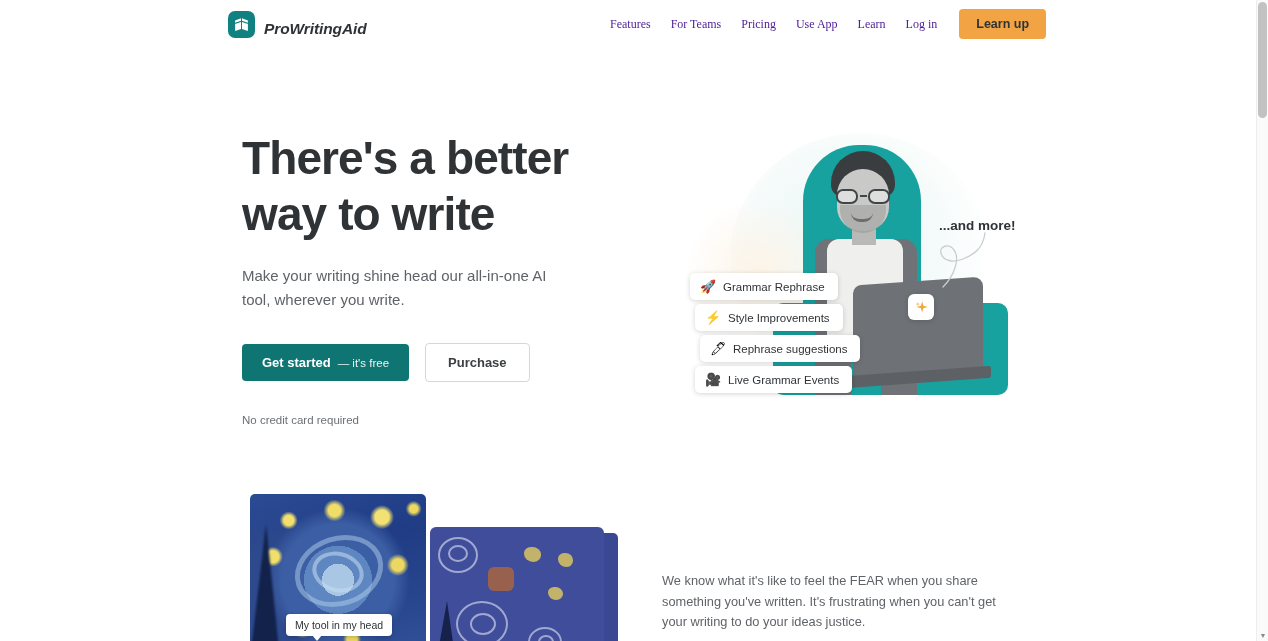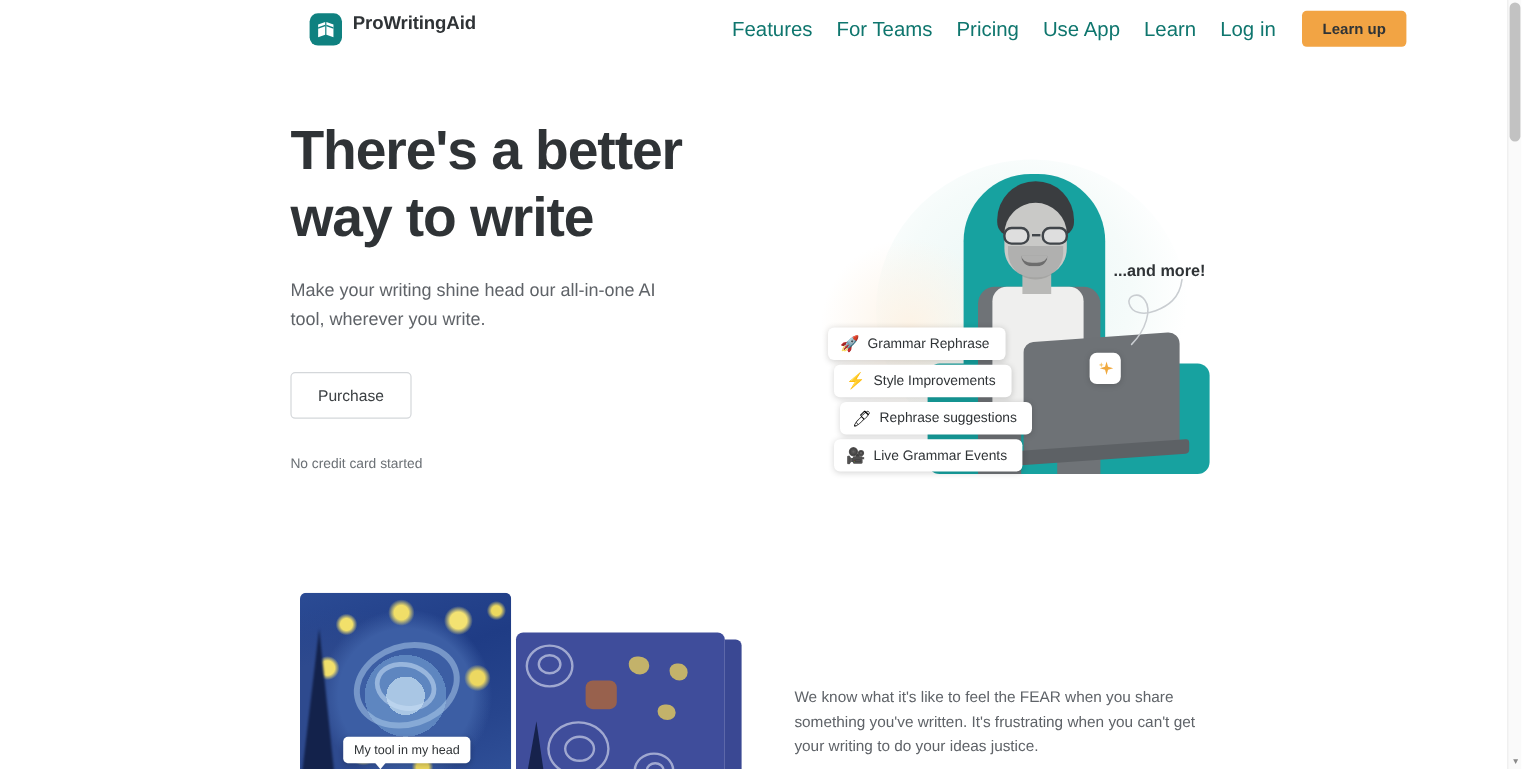--- a/index.html
+++ b/index.html
@@ -25,9 +25,10 @@
     background: #ffffff;
   }
   .brand {
-    position: absolute; left: 258px; top: 11px;
-    display: flex; align-items: flex-start; gap: 9px;
+    position: absolute; left: 228px; top: 11px;
+    display: flex; align-items: flex-end; gap: 9px;
     text-decoration: none;
+    font-style: italic;
   }
   .logo-mark {
     width: 27px; height: 27px; border-radius: 7px;

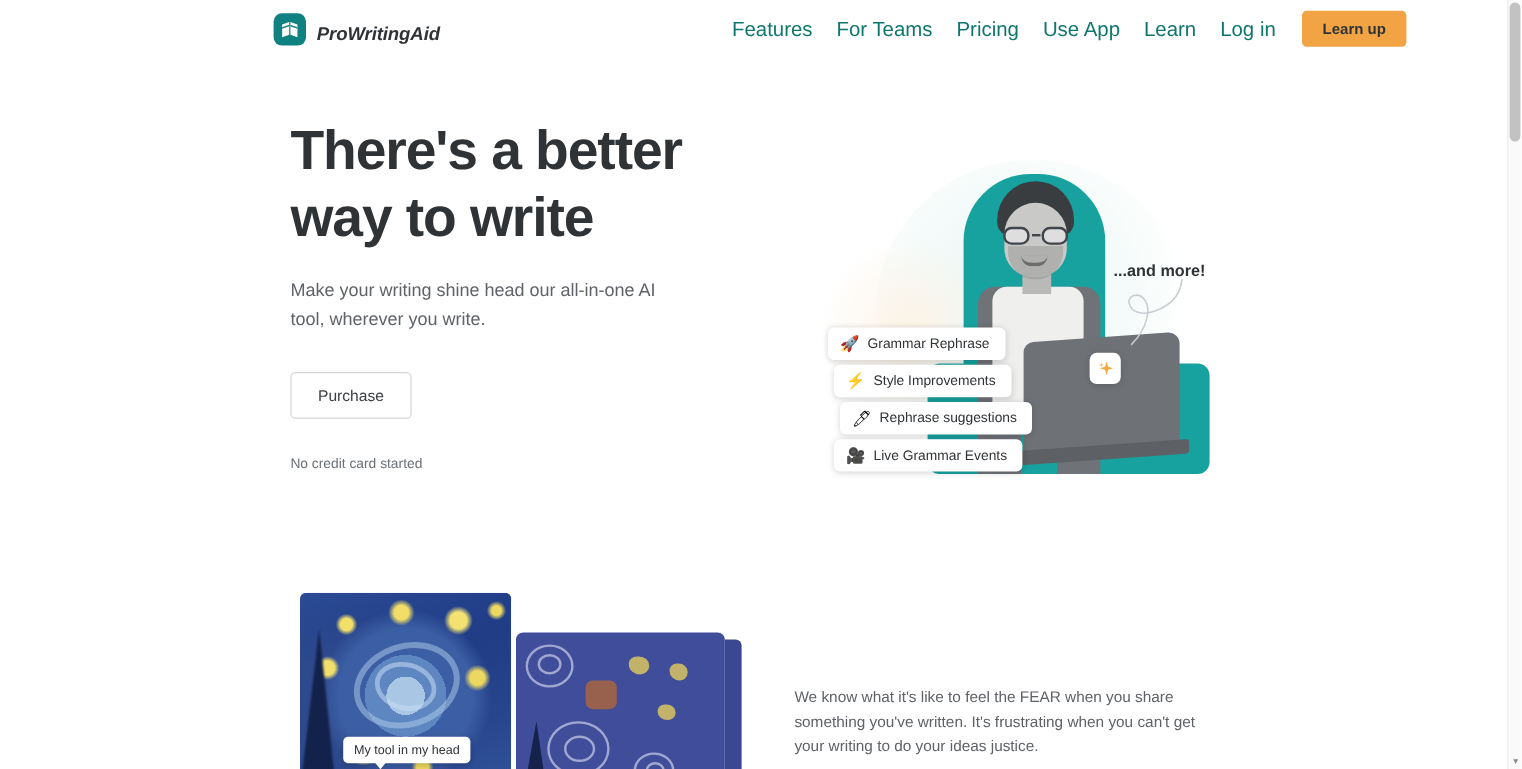--- a/index.html
+++ b/index.html
@@ -48,10 +48,11 @@
     display: flex; align-items: center; gap: 0;
   }
   .nav-link {
-    font-size: 17px; color: #0f766e;
+    font-size: 12px; color: #4c1d95;
     text-decoration: none; white-space: nowrap;
     padding: 6px 10px;
     line-height: 1;
+    font-family: Liberation Serif, serif;
   }
   .signup-btn {
     margin-left: 12px;

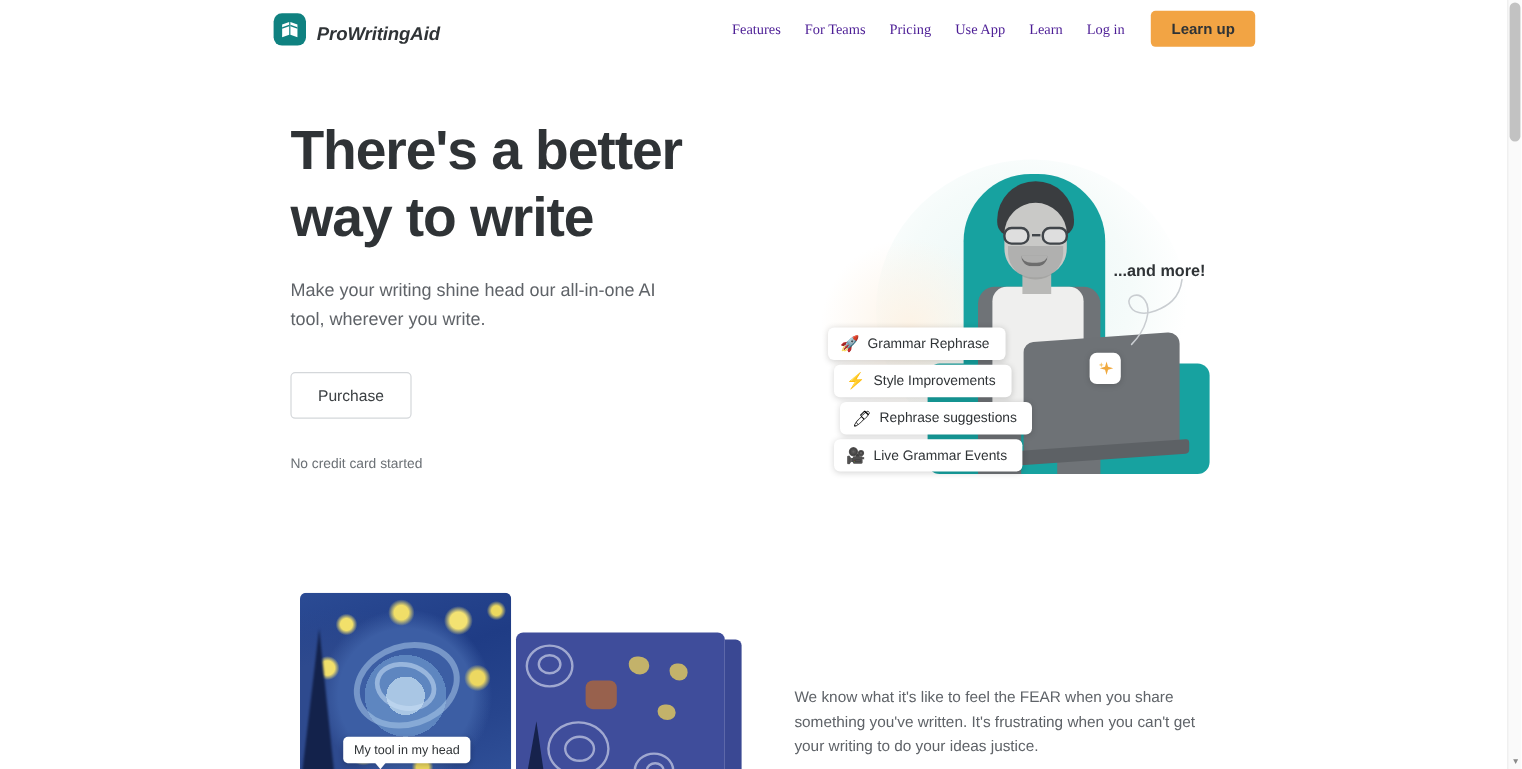--- a/index.html
+++ b/index.html
@@ -71,7 +71,7 @@
   .hero-copy { position: absolute; left: 242px; top: 50px; width: 400px; }
   .hero-title {
     font-size: 46px; line-height: 1.21; font-weight: 700;
-    color: #2f3336; letter-spacing: -0.9px;
+    color: #2f3336; letter-spacing: -0.9px; margin-top: 33px;
   }
   .hero-sub {
     margin-top: 22px;

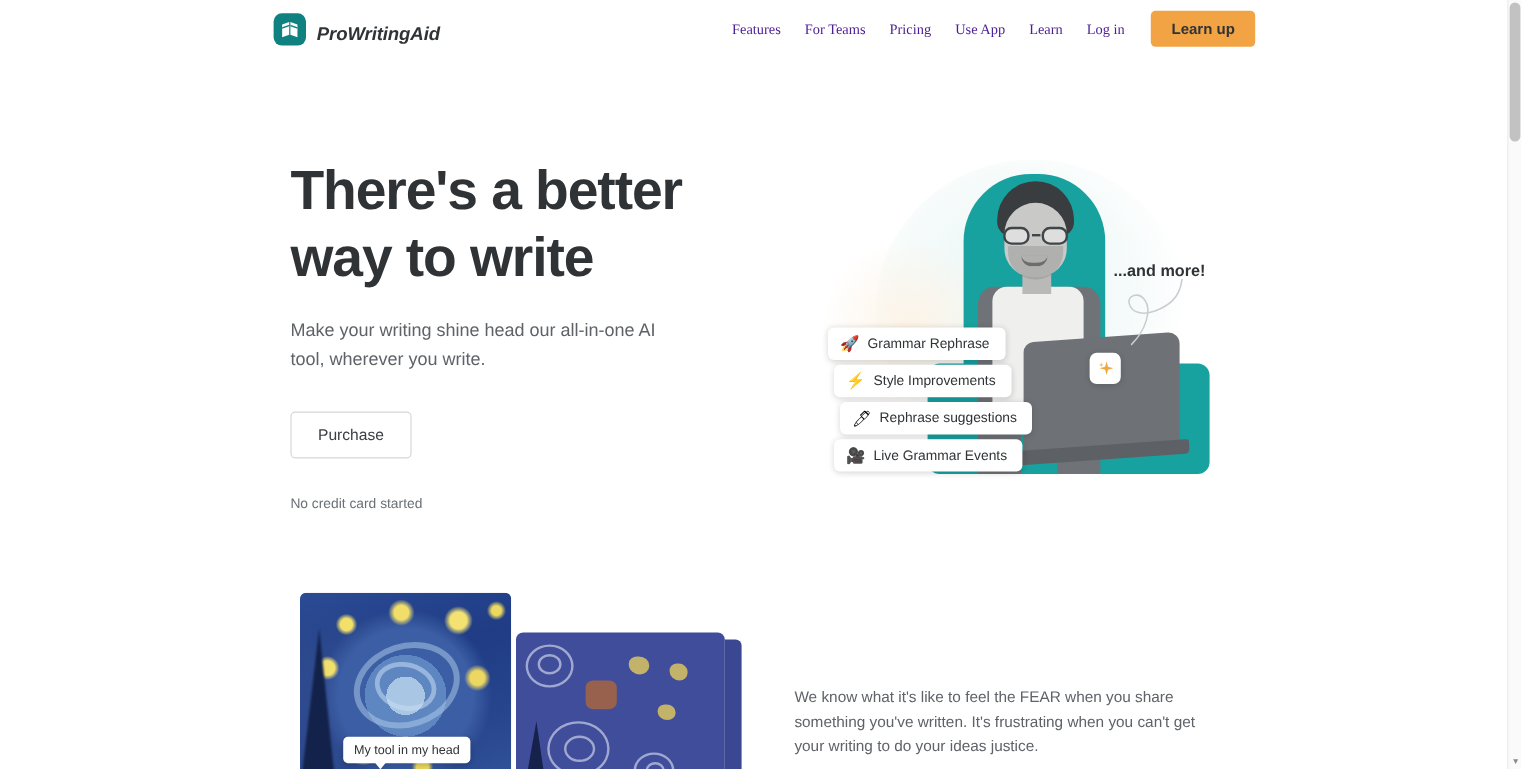--- a/index.html
+++ b/index.html
@@ -216,7 +216,7 @@
     font-size: 13px; line-height: 1;
   }
   .and-more {
-    position: absolute; left: 273px; top: 115px;
+    position: absolute; left: 284px; top: 115px;
     font-size: 13.5px; font-weight: 700; color: #2f3336;
     white-space: nowrap;
   }

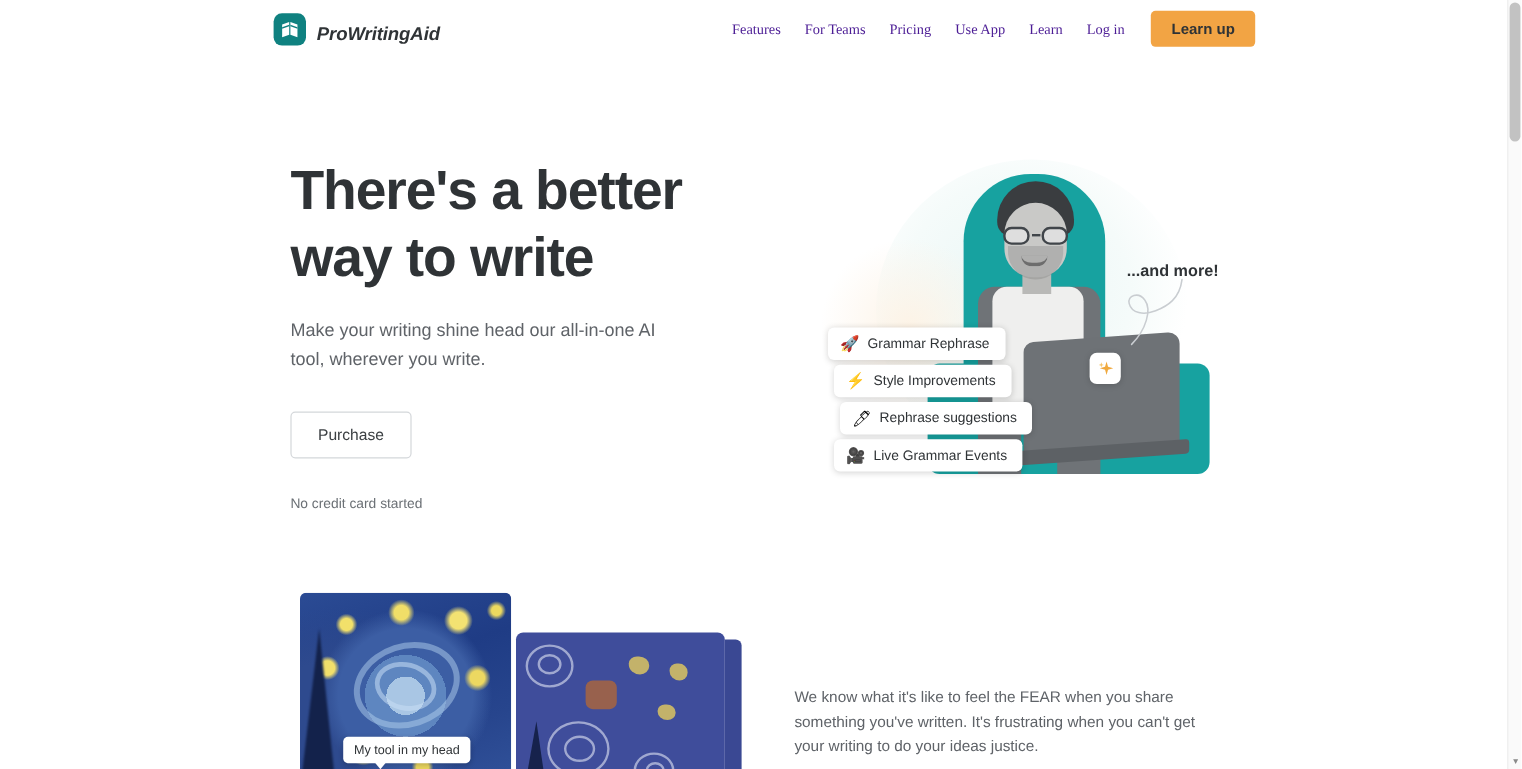--- a/index.html
+++ b/index.html
@@ -372,6 +372,10 @@
       <p class="hero-sub">Make your writing shine head our all-in-one AI tool, wherever you write.</p>
 
       <div class="hero-ctas">
+        <button class="btn-primary">
+          <span>Get started</span>
+          <span class="free">— it's free</span>
+        </button>
         <button class="btn-secondary">Purchase</button>
       </div>
 

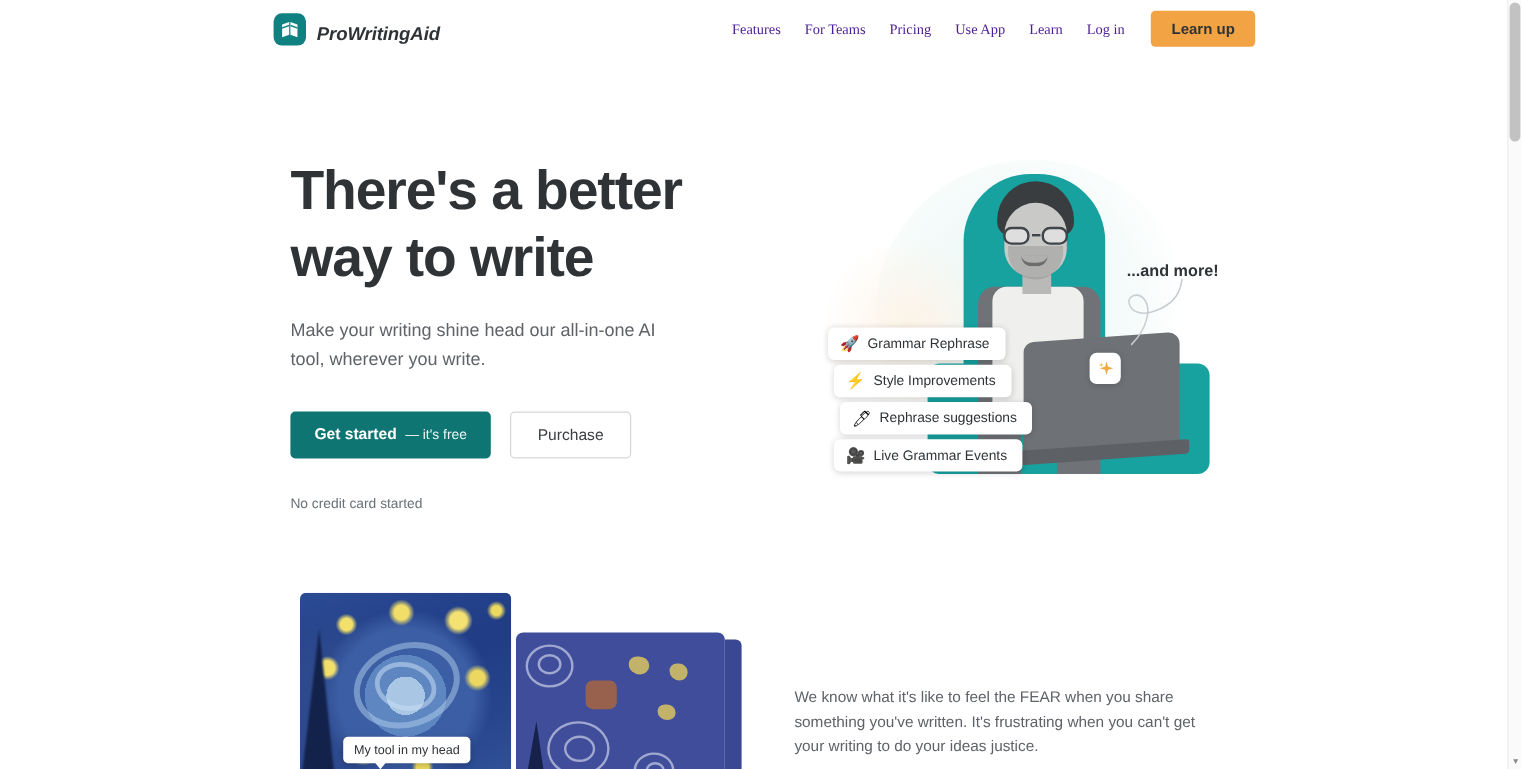--- a/index.html
+++ b/index.html
@@ -93,7 +93,7 @@
     background: #ffffff; color: #3c4043;
     border: 1px solid #d4d7da; border-radius: 4px;
     padding: 12px 22px;
-    font-size: 13px; font-weight: 400;
+    font-size: 13px; font-weight: 700;
     cursor: pointer; white-space: nowrap;
     line-height: 1;
   }

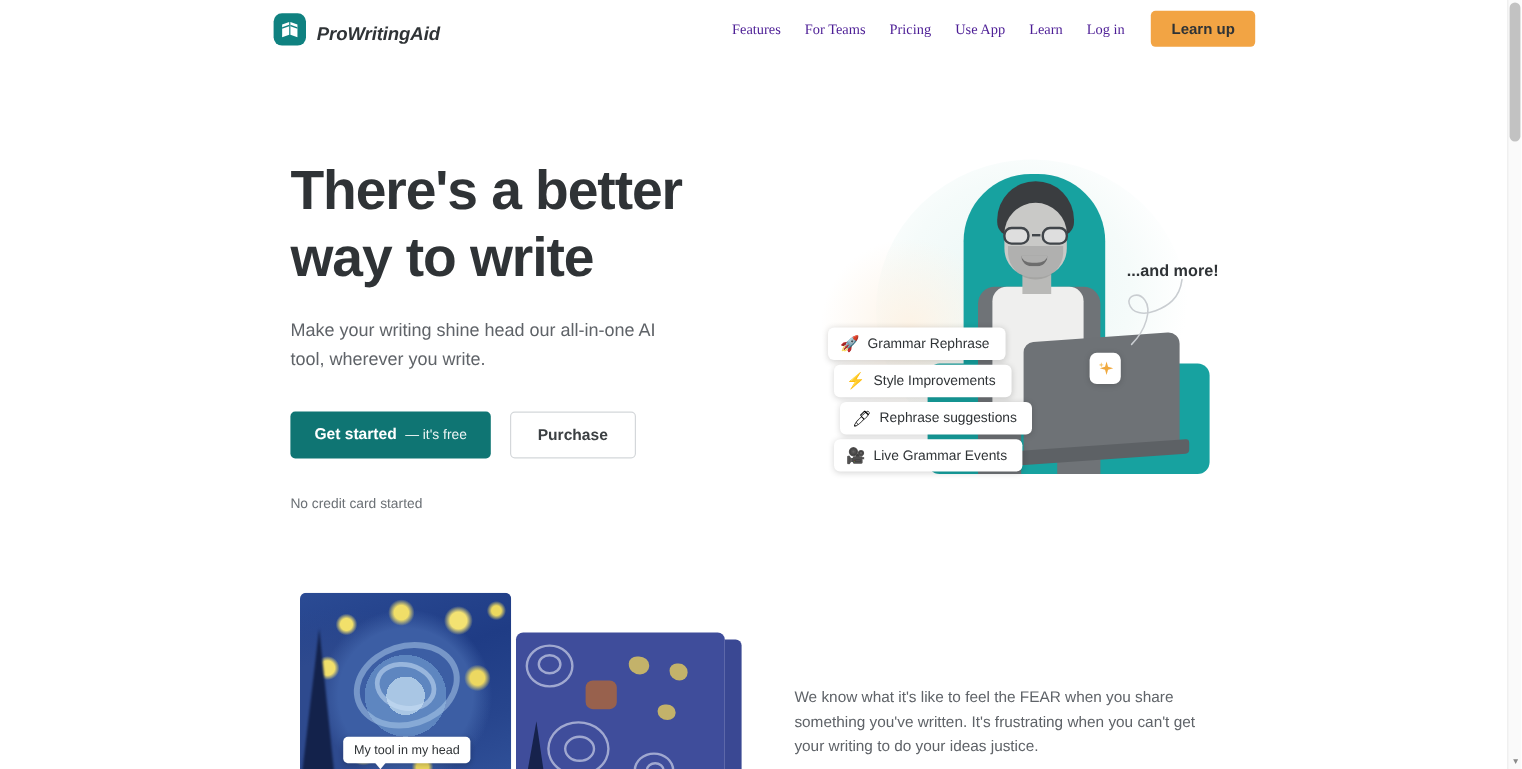--- a/index.html
+++ b/index.html
@@ -379,7 +379,7 @@
         <button class="btn-secondary">Purchase</button>
       </div>
 
-      <div class="no-card">No credit card started</div>
+      <div class="no-card">No credit card required</div>
     </div>
 
     <div class="hero-art">

